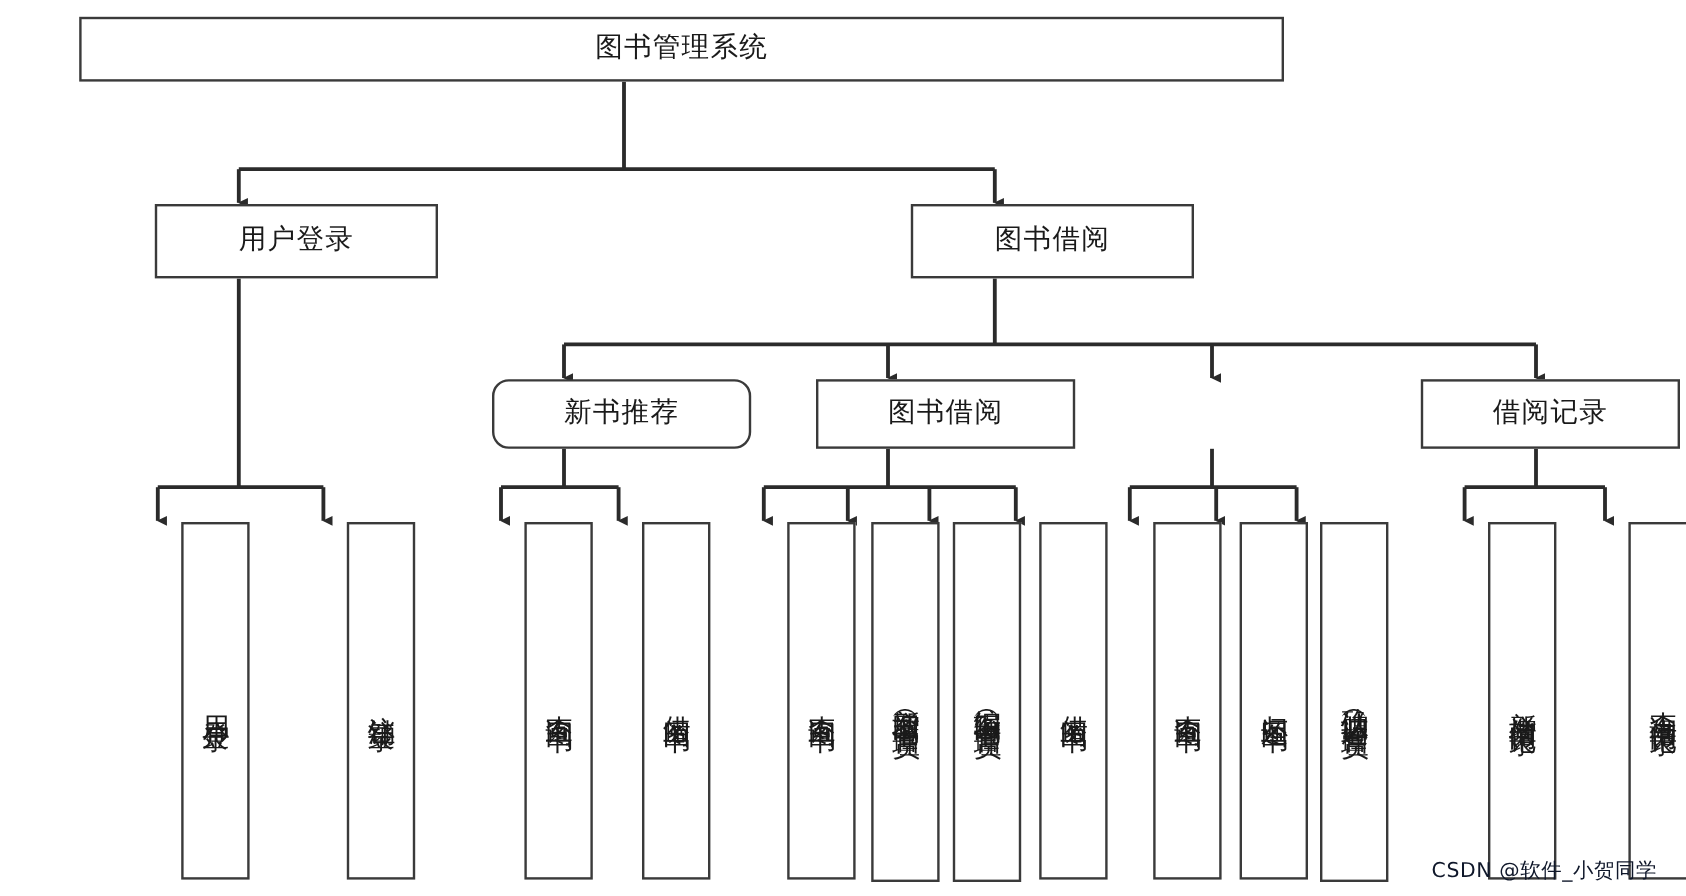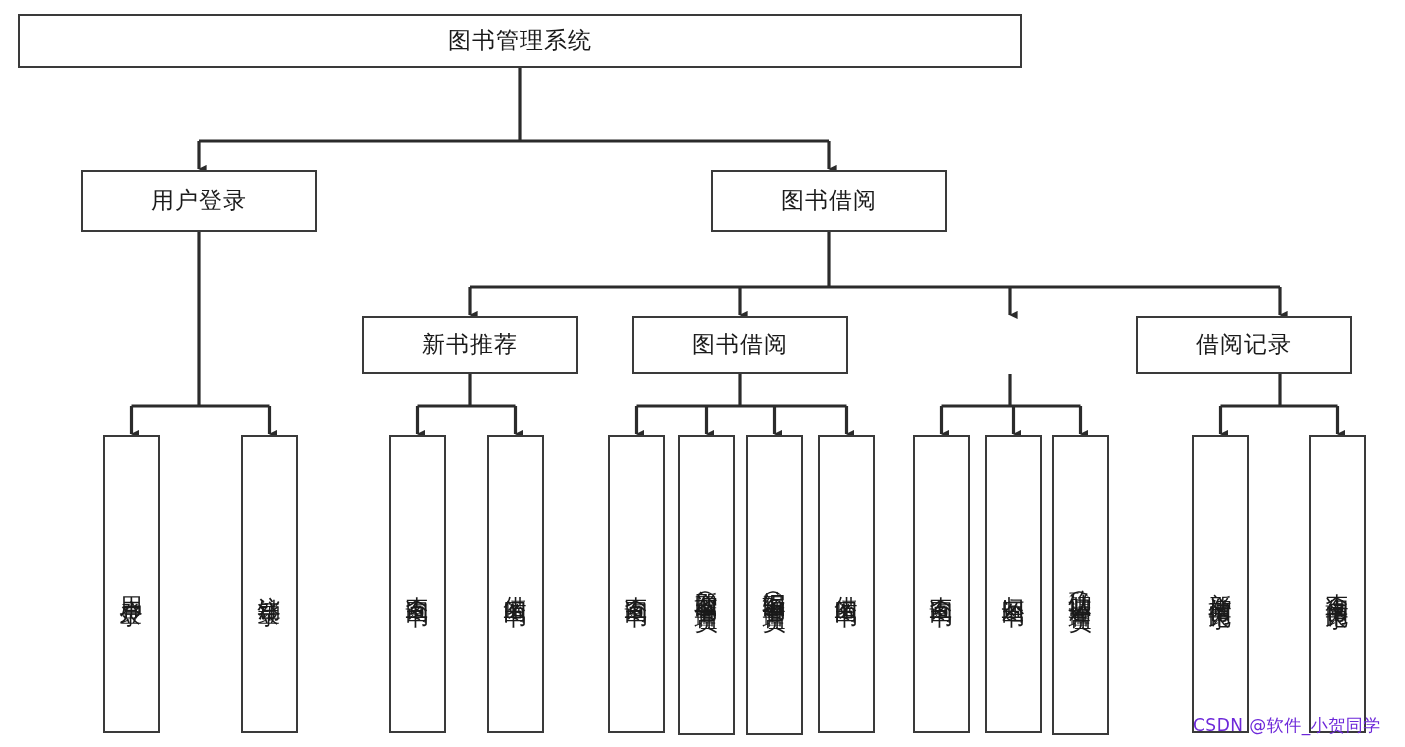--- a/index.html
+++ b/index.html
@@ -35,6 +35,7 @@
     align-items: center;
     justify-content: center;
     color: #1a1a1a;
+    margin-left: 48px;
   }
   .node.horiz {
     font-size: 23px;

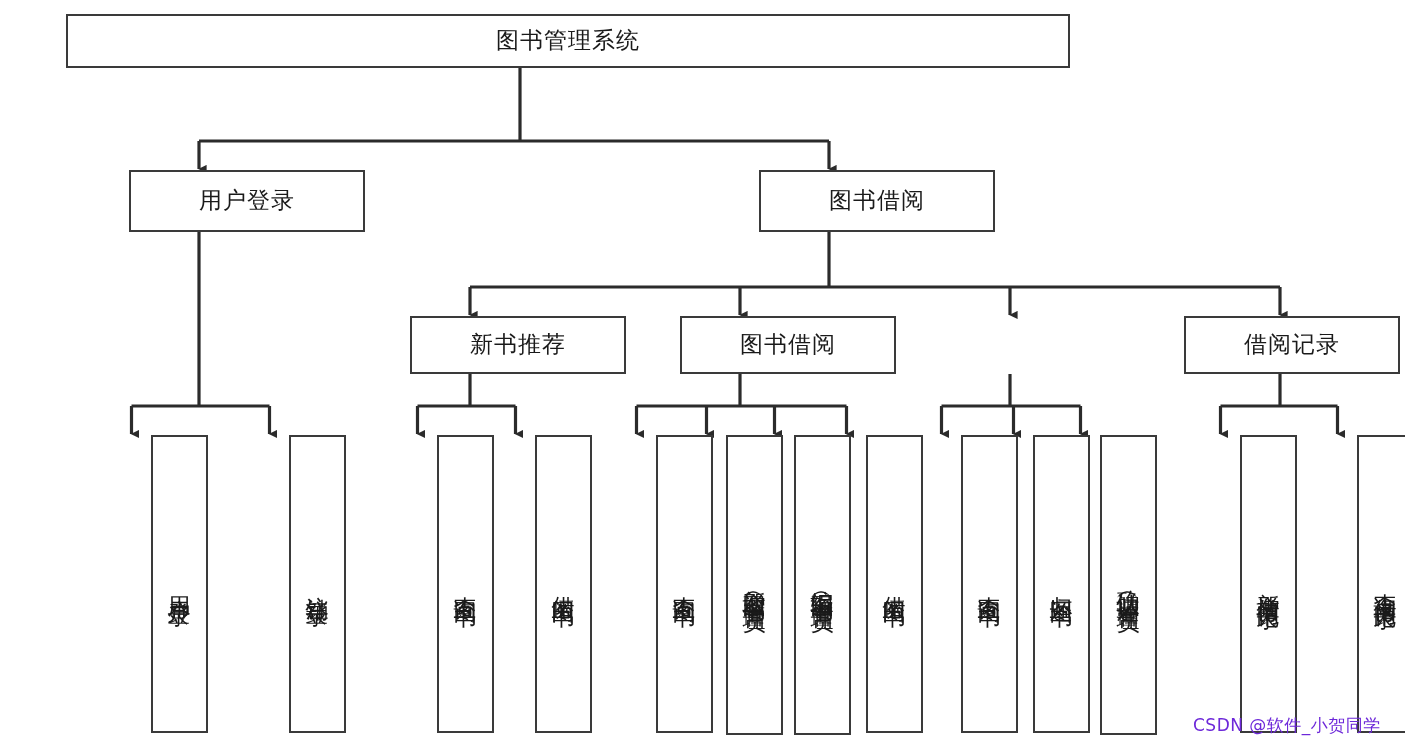--- a/index.html
+++ b/index.html
@@ -129,7 +129,7 @@
     <span>图书借阅</span>
   </div>
 
-  <div class="node horiz" style="left:362px; top:316px; width:216px; height:58px;">
+  <div class="node horiz" style="left:362px; top:316px; width:216px; height:58px;border-radius:14px;">
     <span>新书推荐</span>
   </div>
   <div class="node horiz" style="left:632px; top:316px; width:216px; height:58px;">

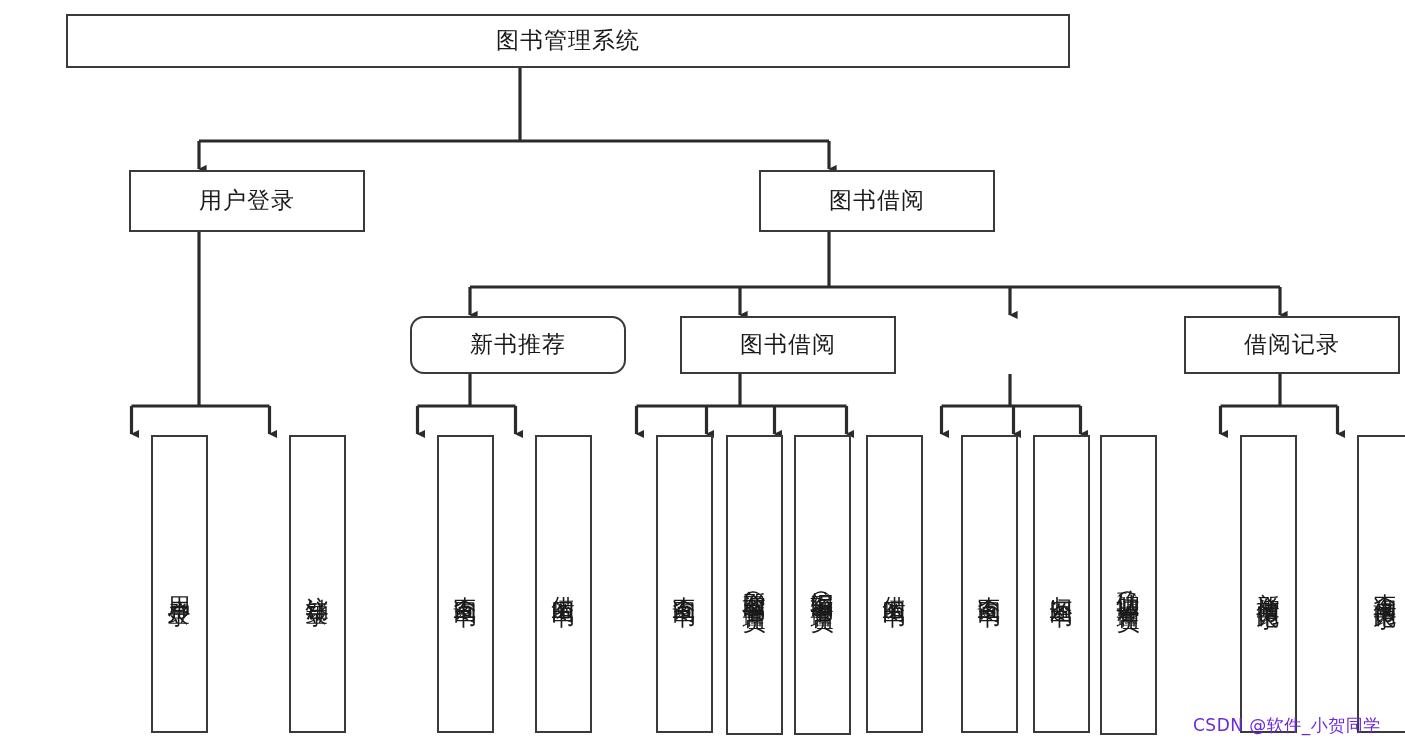--- a/index.html
+++ b/index.html
@@ -64,7 +64,7 @@
     left: 1193px;
     top: 714px;
     font-size: 17px;
-    color: #6d28d9;
+    color: #0f172a;
     letter-spacing: 0.5px;
     white-space: nowrap;
     font-family: "DejaVu Sans", "Liberation Sans", sans-serif;

